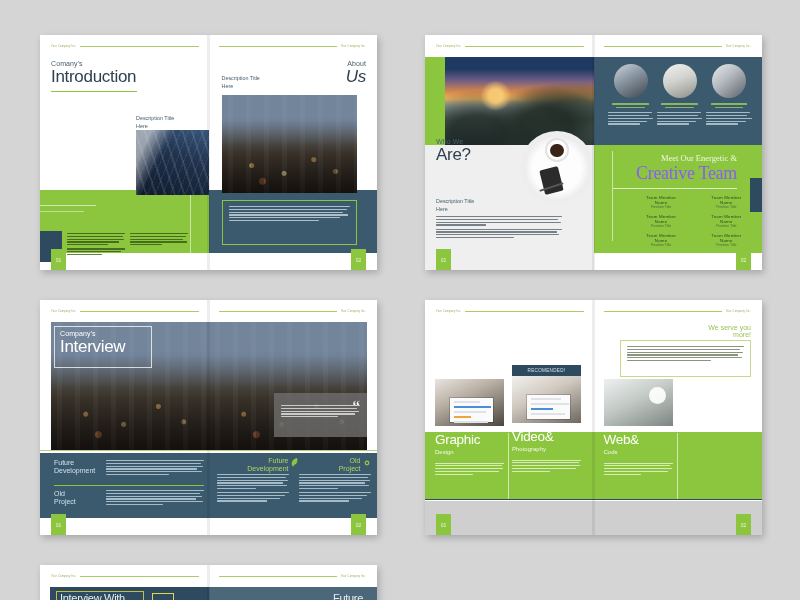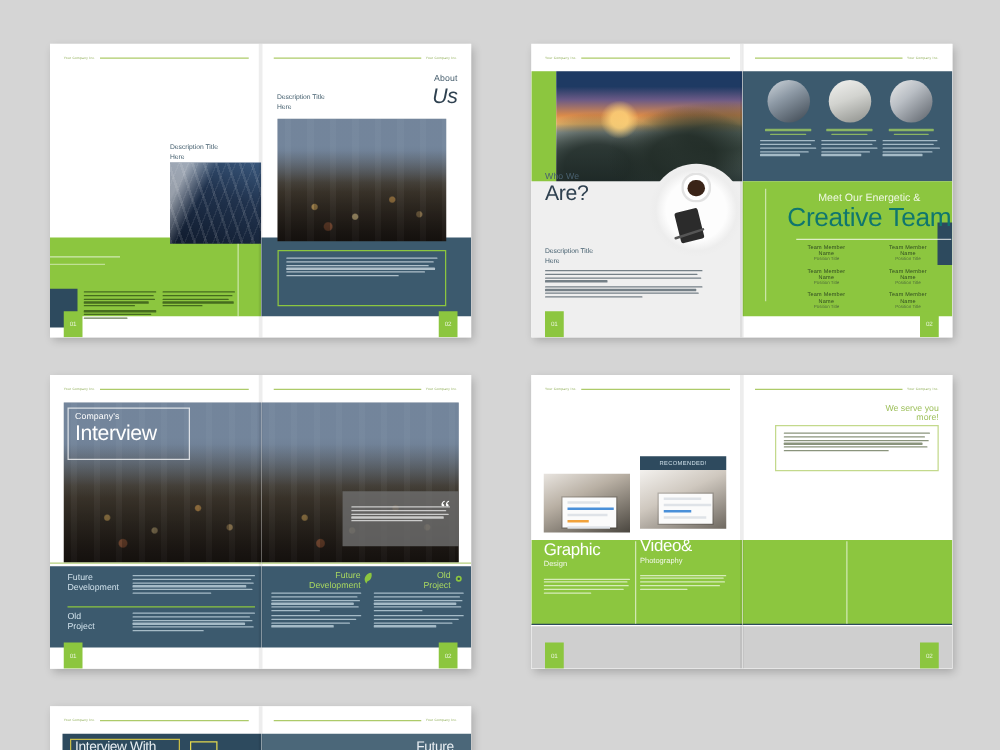--- a/index.html
+++ b/index.html
@@ -163,6 +163,11 @@
         <span class="hdrline" style="flex:1;"></span>
       </div>
 
+      <div style="position:absolute;left:11px;top:25px;">
+        <div class="kicker">Comany's</div>
+        <div class="headline" style="margin-top:1px;">Introduction</div>
+        <div class="rule-green" style="width:86px;margin-top:6px;"></div>
+      </div>
 
       <div class="bg-green" style="position:absolute;left:0;right:0;top:155px;height:63px;"></div>
 

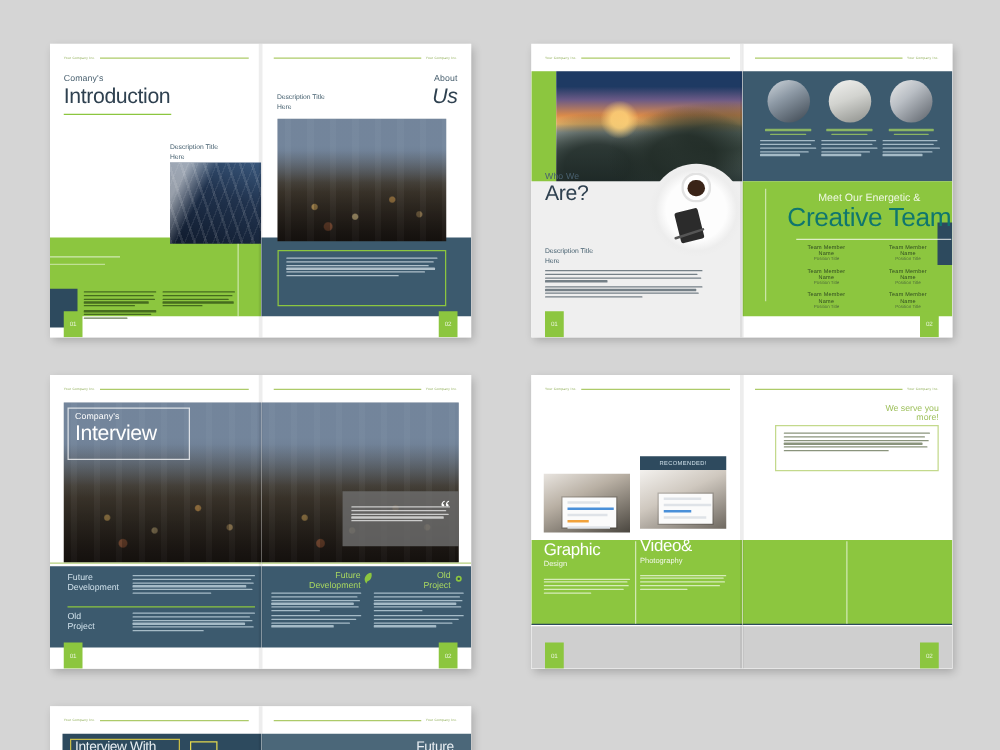--- a/index.html
+++ b/index.html
@@ -325,7 +325,7 @@
         </div>
       </div>
 
-      <div style="position:absolute;right:1px;top:118px;text-align:center;">
+      <div style="position:absolute;right:25px;top:118px;text-align:right;font-family:Liberation Serif, serif;">
         <div class="team-head-sm">Meet Our Energetic &amp;</div>
         <div class="team-head-lg" style="margin-top:1px;">Creative Team</div>
         <div style="height:1px;background:rgba(255,255,255,.7);margin-top:6px;width:124px;margin-left:auto;"></div>

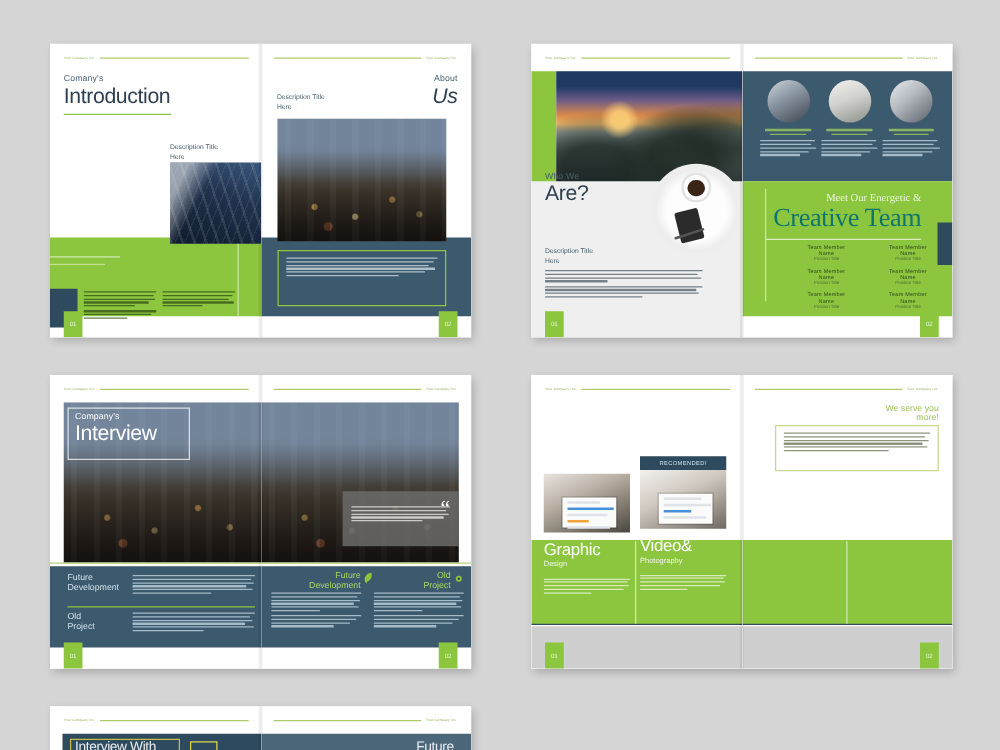--- a/index.html
+++ b/index.html
@@ -145,7 +145,7 @@
   .quotebox{ background:rgba(110,110,110,.82); }
   .quotemark{ color:#fff; font-size:17px; line-height:.6; font-family:"Liberation Serif", serif; }
   .team-head-sm{ font-size:8.5px; color:#eef7e2; }
-  .team-head-lg{ font-size:21px; color:#0f766e; letter-spacing:-.3px; line-height:1; }
+  .team-head-lg{ font-size:18px; color:#8b5cf6; letter-spacing:-.3px; line-height:1; }
   .memname{ font-size:4.4px; color:#2f4a20; letter-spacing:.2px; }
   .memrole{ font-size:3.6px; color:#4e6b39; }
   .sect-label{ font-size:7px; color:#cfe0ea; line-height:1.1; }

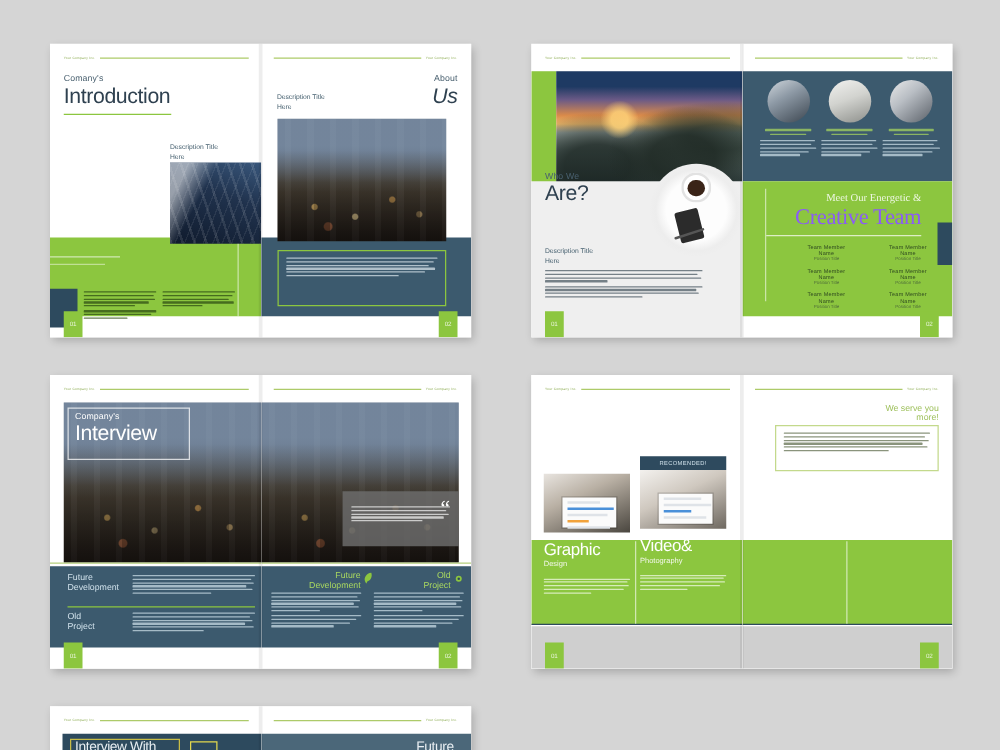--- a/index.html
+++ b/index.html
@@ -548,6 +548,20 @@
       <div style="position:absolute;left:0;right:0;top:199px;height:1.4px;background:#2e4a5c;"></div>
       <div style="position:absolute;left:0;right:0;top:201px;bottom:0;background:#cfcfcf;"></div>
 
+      <div style="position:absolute;left:10px;top:79px;width:69px;">
+        <div class="photo ph-svc3" style="position:relative;width:69px;height:47px;">
+          <span style="position:absolute;right:7px;top:8px;width:17px;height:17px;border-radius:50%;background:rgba(255,255,255,.9);"></span>
+        </div>
+        <div class="svc-title" style="margin-top:7px;">Web&amp;</div>
+        <div class="svc-sub">Cods</div>
+        <div class="mtext tiny" style="margin-top:8px;color:#f4fbe9;">
+          <i style="width:100%"></i>
+            <i style="width:97%"></i>
+            <i style="width:99%"></i>
+            <i style="width:93%"></i>
+            <i style="width:55%"></i>
+        </div>
+      </div>
 
       <div style="position:absolute;left:83px;top:133px;width:1px;height:66px;background:rgba(255,255,255,.6);"></div>
       <div class="pagenum" style="right:11px;">02</div>

